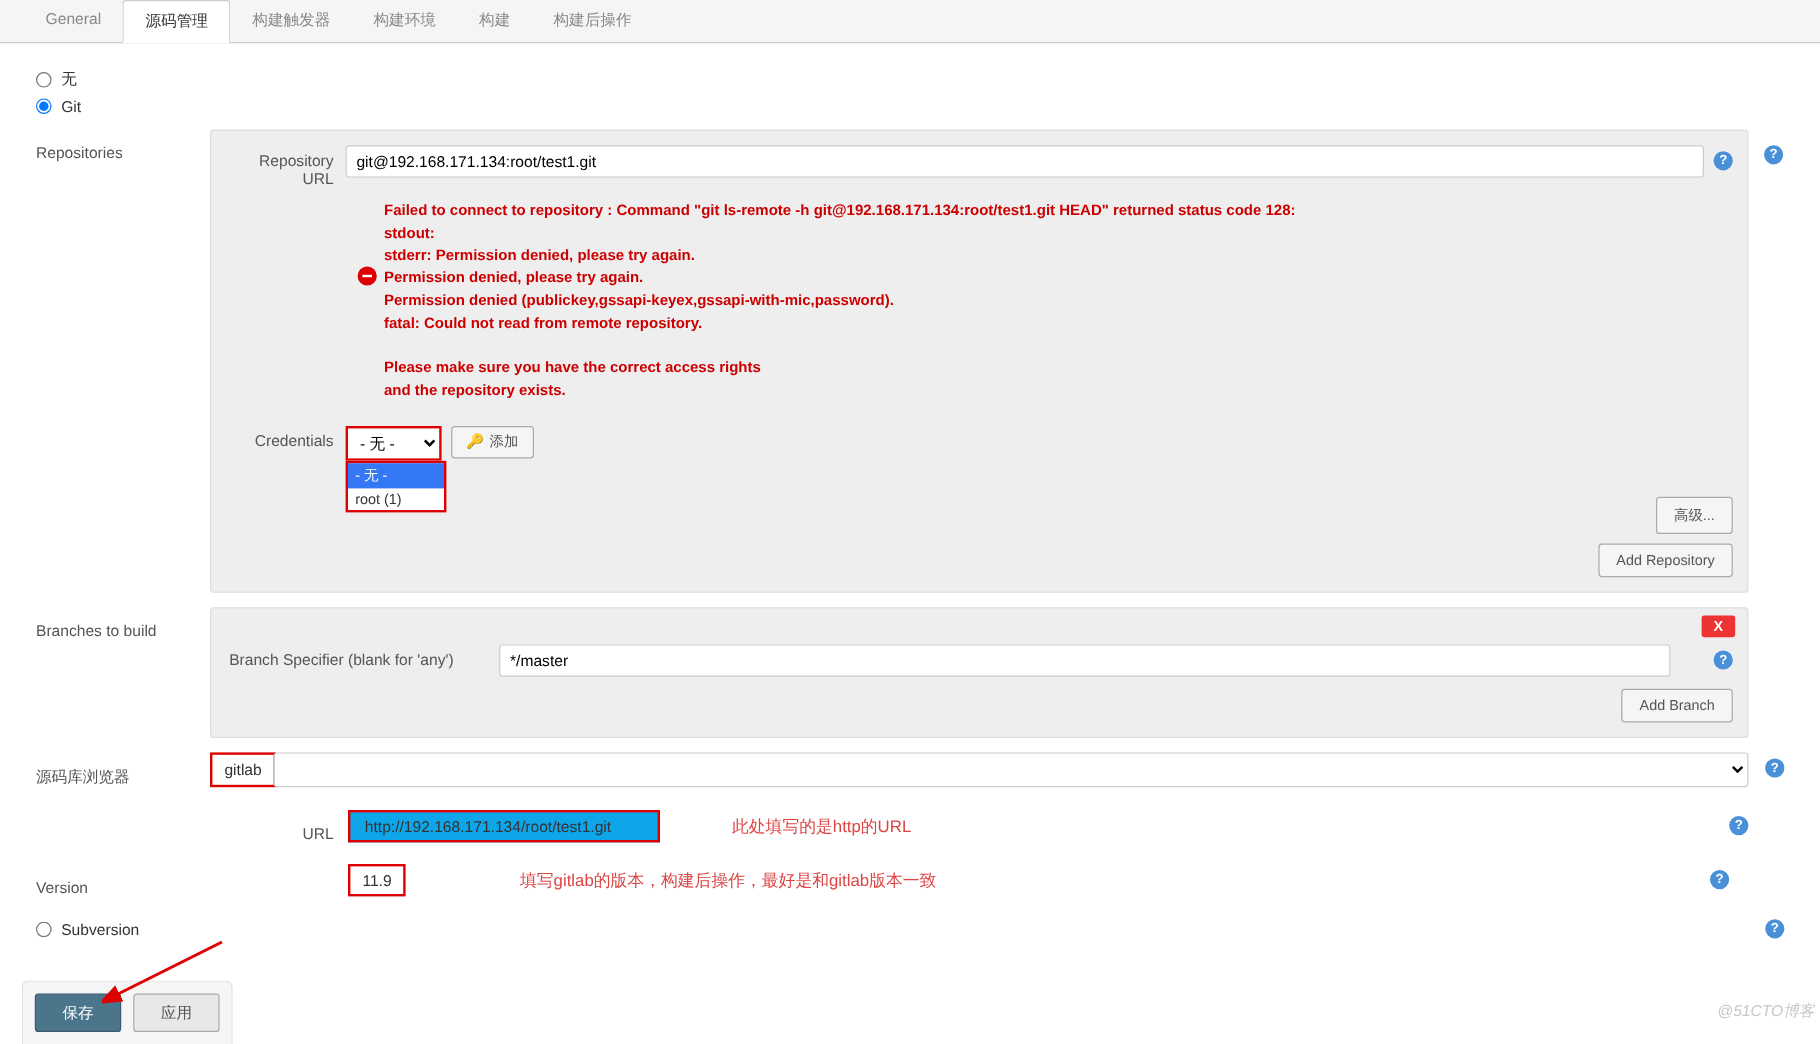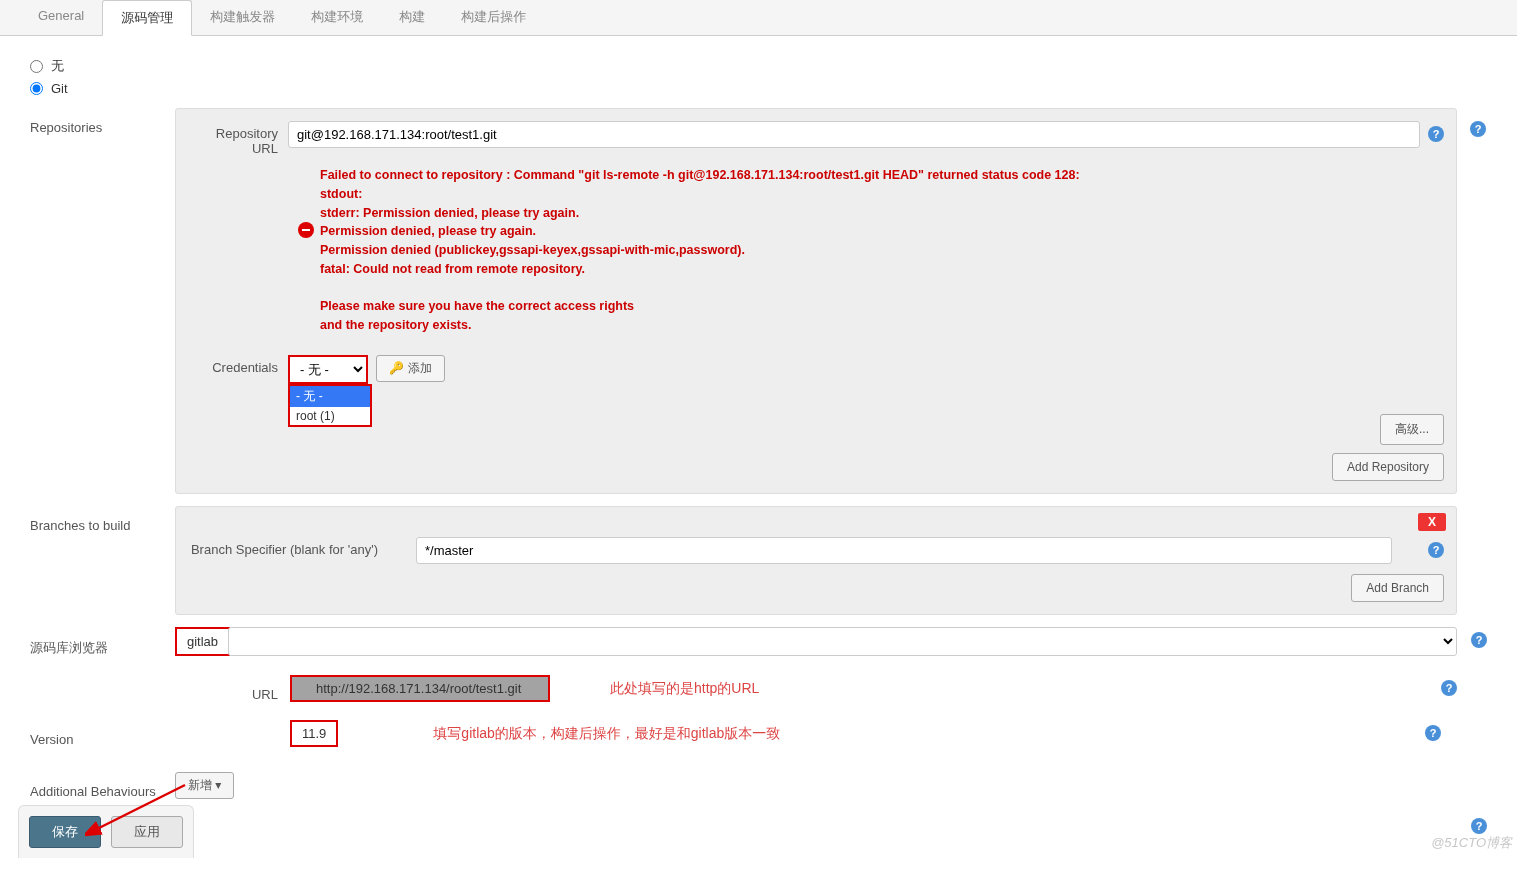--- a/index.html
+++ b/index.html
@@ -148,7 +148,7 @@
   <div class="section" style="margin-top:18px;">
     <div class="section-label" style="width:260px; text-align:right; padding-right:12px;">URL</div>
     <div class="small-input-wrap" style="margin-right:30px;">
-      <span style="border:2.5px solid #d00; padding:4px 24px; min-width:260px; background:#a3a3a3;">http://192.168.171.134/root/test1.git</span>
+      <span style="border:2.5px solid #d00; padding:4px 12px; min-width:260px; background:#0ea5e9;">http://192.168.171.134/root/test1.git</span>
       <span class="annotation">此处填写的是http的URL</span>
       <div style="flex:1;"></div>
       <span class="help-icon row-help" style="margin-left:auto;">?</span>

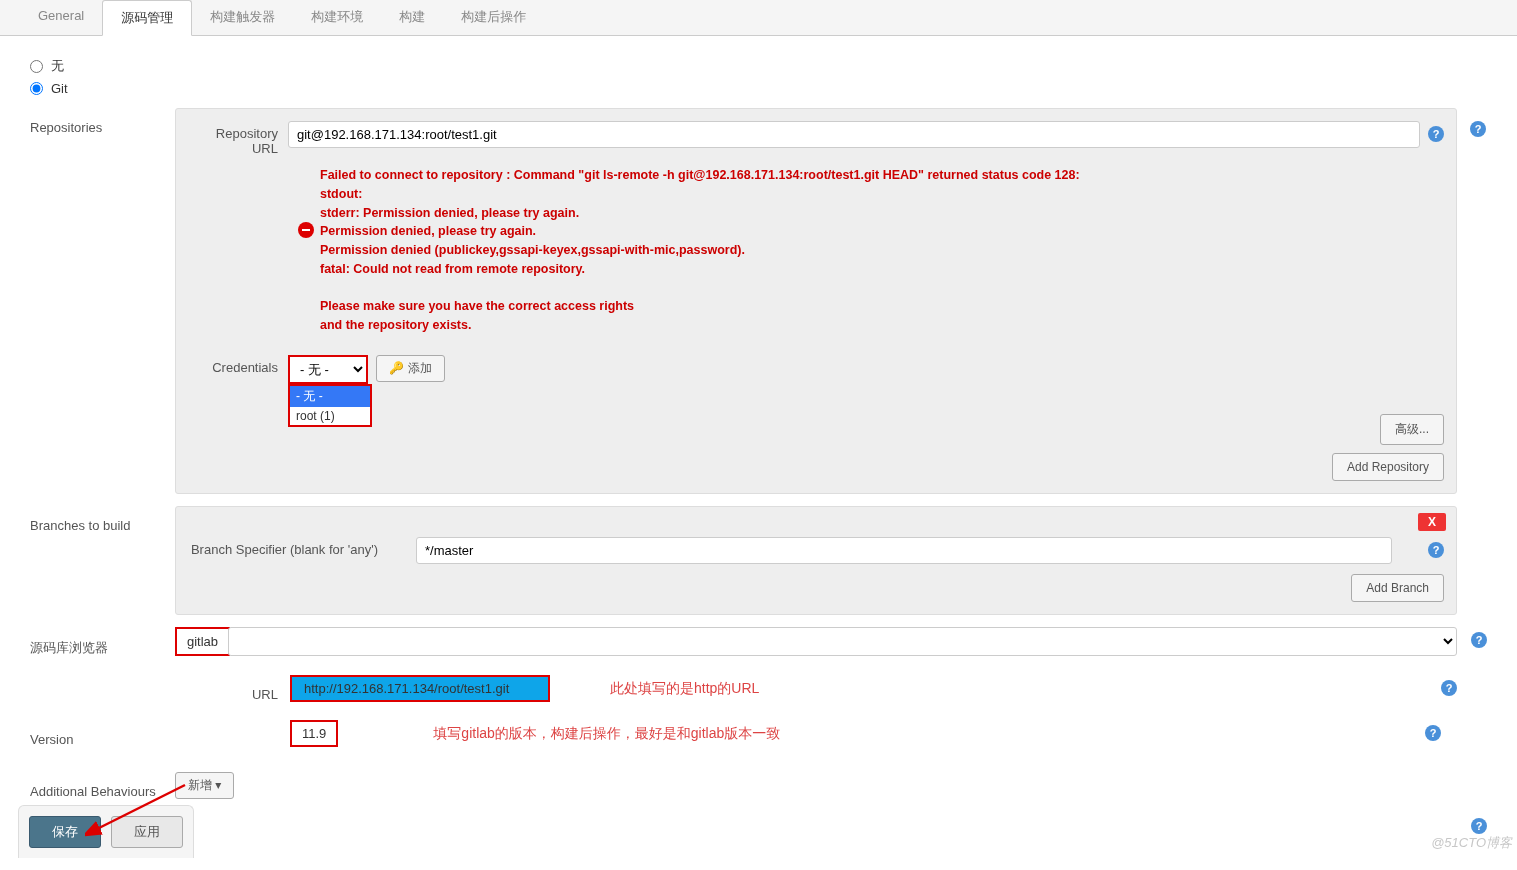--- a/index.html
+++ b/index.html
@@ -165,10 +165,6 @@
     </div>
   </div>
 
-  <div class="section additional-row" style="margin-top:25px;">
-    <div class="section-label">Additional Behaviours</div>
-    <button class="btn">新增 ▾</button>
-  </div>
 
   <div class="radio-row" style="margin-top:20px; position:relative;">
     <input type="radio" name="scm" style="">

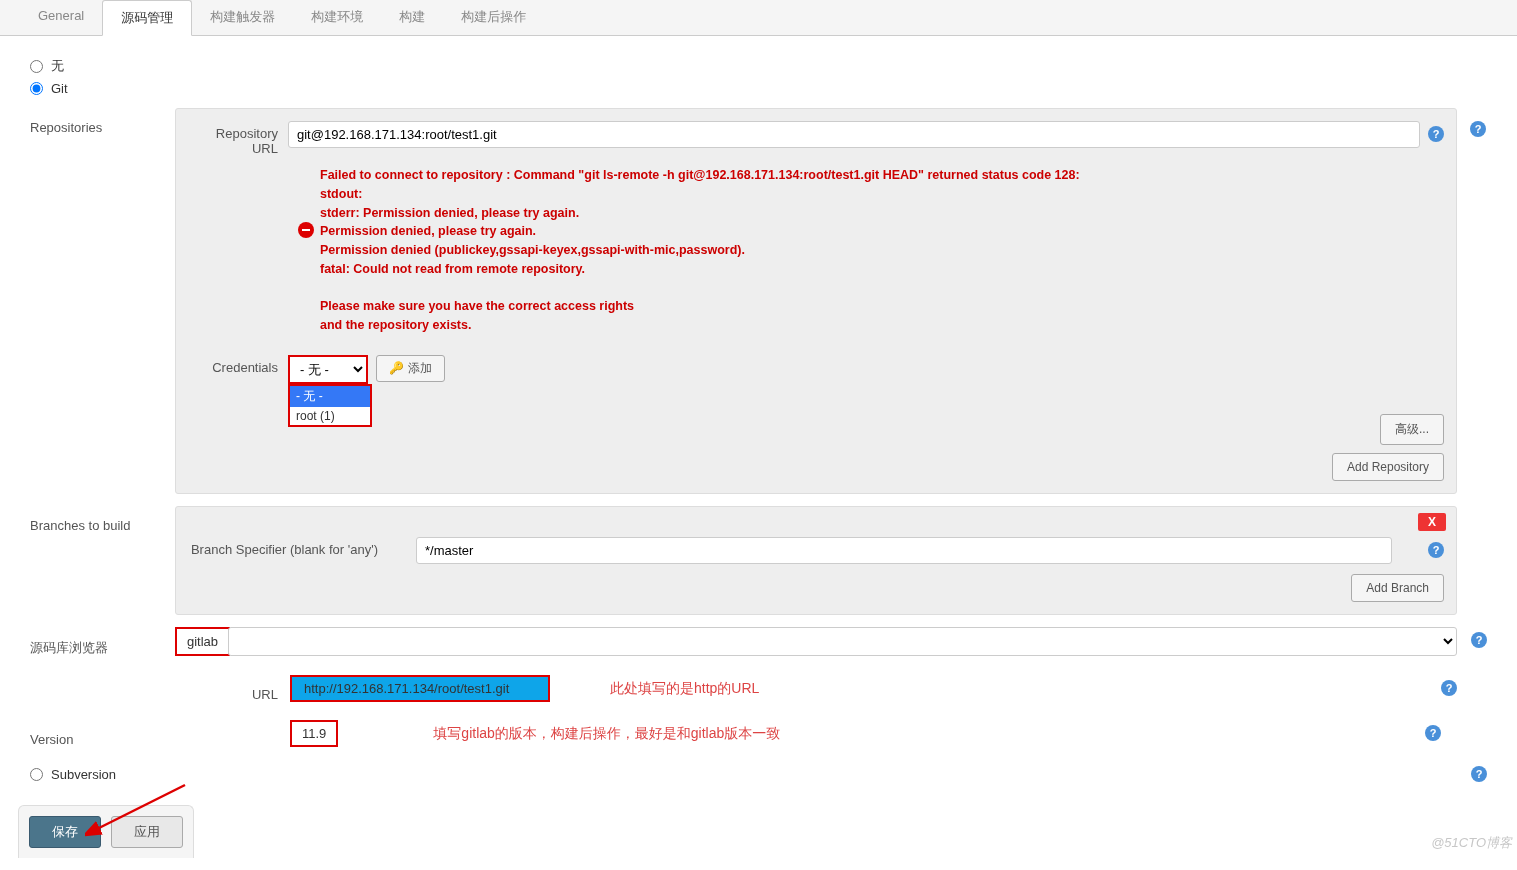--- a/index.html
+++ b/index.html
@@ -38,7 +38,7 @@
 .browser-select { flex: 1; padding: 5px 8px; border: 1px solid #ccc; background: #fff; font-size: 13px; border-radius: 3px; }
 .annotation { color: #d44; font-size: 14px; margin-left: 60px; padding-top: 5px; }
 .branch-label { width: 200px; text-align: right; padding-right: 10px; color: #555; padding-top: 5px; flex-shrink: 0; }
-.footer { position: fixed; bottom: 12px; left: 18px; background: #f5f5f5; border: 1px solid #ddd; border-bottom: none; border-radius: 6px 6px 0 0; padding: 10px; display: flex; gap: 10px; }
+.footer { position: fixed; bottom: 0; left: 18px; background: #f5f5f5; border: 1px solid #ddd; border-bottom: none; border-radius: 6px 6px 0 0; padding: 10px; display: flex; gap: 10px; }
 .save-btn { padding: 6px 22px; background: #4b758b; color: #fff; border: 1px solid #3a5a6f; border-radius: 3px; cursor: pointer; font-size: 13px; }
 .apply-btn { padding: 6px 22px; background: #e8e8e8; border: 1px solid #aaa; border-radius: 3px; cursor: pointer; font-size: 13px; color: #555; }
 .arrow-svg { position: fixed; bottom: 30px; left: 85px; pointer-events: none; }

